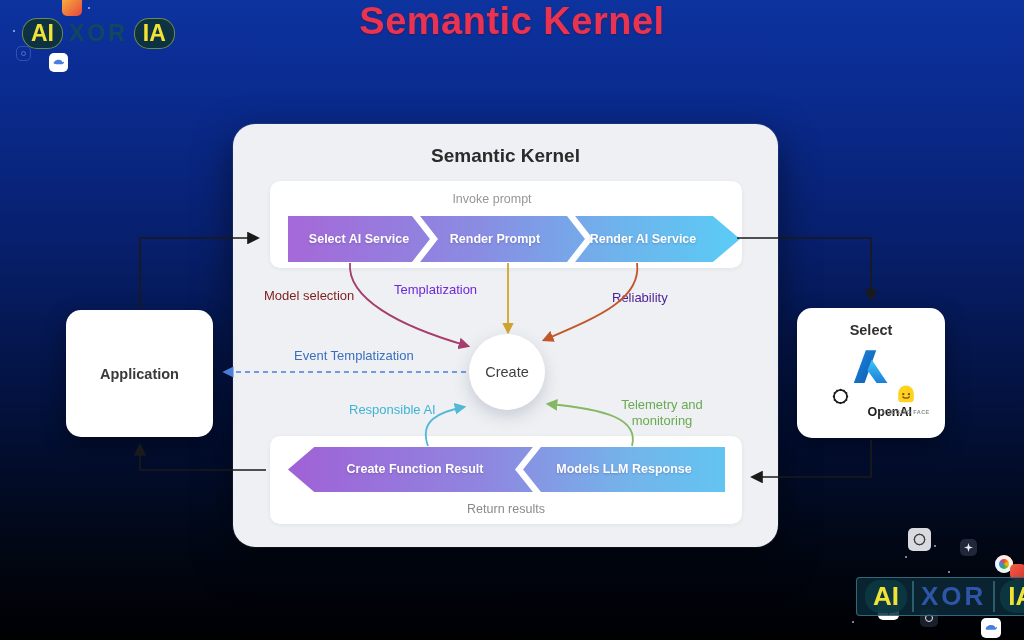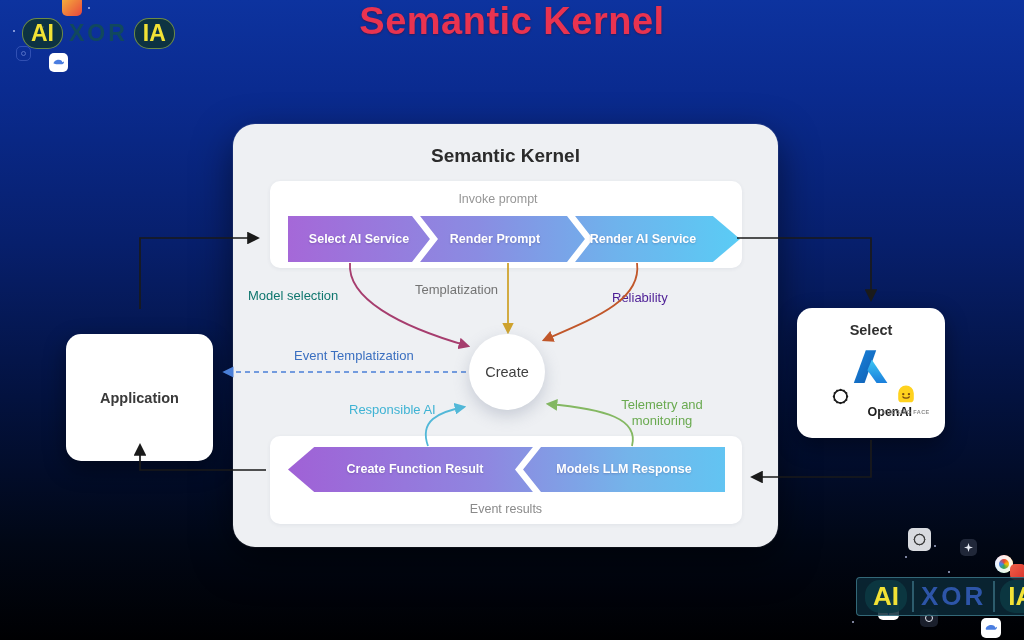--- a/index.html
+++ b/index.html
@@ -169,7 +169,7 @@
 <div class="abs panel-title">Semantic Kernel</div>
 
 <div class="abs card card-top"></div>
-<div class="abs card-caption" style="left:262px;top:192px">Invoke prompt</div>
+<div class="abs card-caption" style="left:256px;top:192px">Invoke prompt</div>
 <div class="abs strip strip-top">
   <div class="sep sep-right" style="left:124px"></div>
   <div class="sep sep-right" style="left:279px"></div>

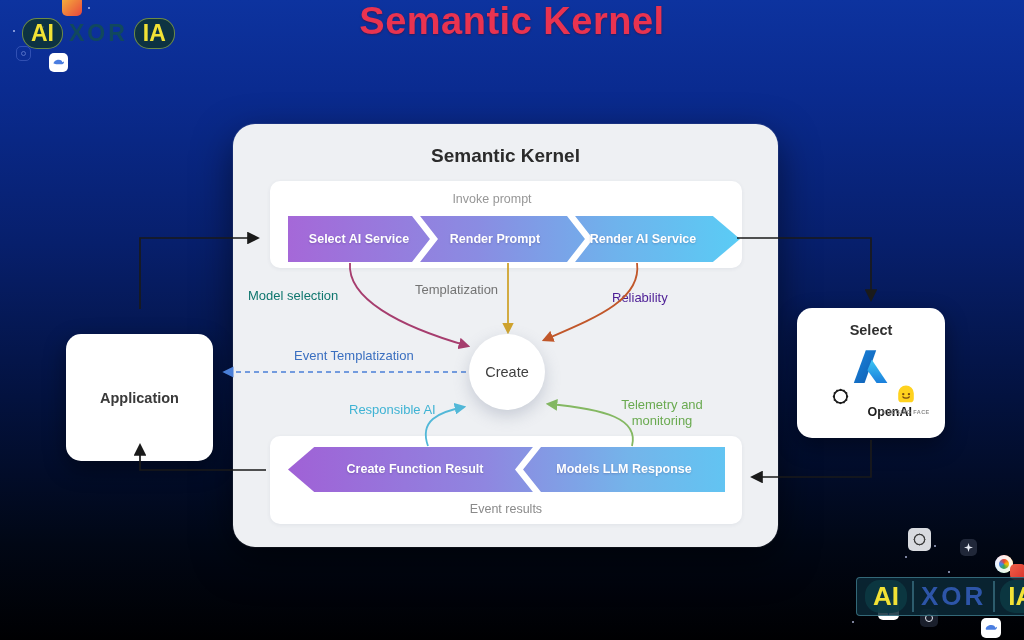--- a/index.html
+++ b/index.html
@@ -186,7 +186,7 @@
 <div class="step-label abs" style="left:538px;top:447px;width:172px;line-height:45px">Models LLM Response</div>
 <div class="abs card-caption" style="left:270px;top:502px;color:#8a8a8a">Event results</div>
 
-<div class="abs ann" style="left:248px;top:288px;color:#0f766e">Model selection</div>
+<div class="abs ann" style="left:264px;top:288px;color:#7f1d1d">Model selection</div>
 <div class="abs ann" style="left:415px;top:282px;color:#737373">Templatization</div>
 <div class="abs ann" style="left:612px;top:290px;color:#4c1d95">Reliability</div>
 <div class="abs ann" style="left:294px;top:348px;color:#3a6fc0">Event Templatization</div>

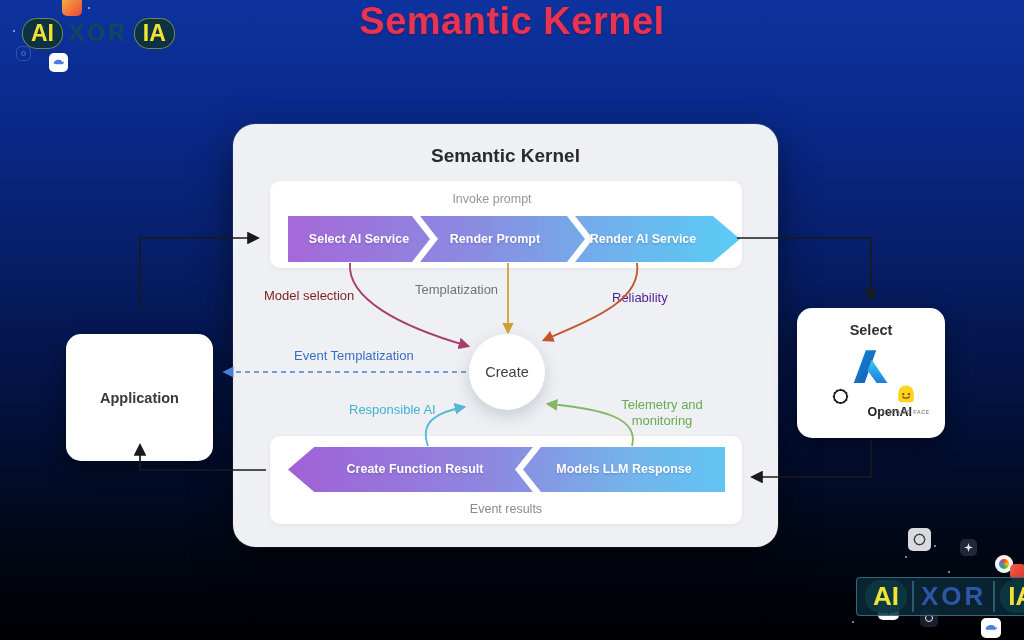--- a/index.html
+++ b/index.html
@@ -187,7 +187,7 @@
 <div class="abs card-caption" style="left:270px;top:502px;color:#8a8a8a">Event results</div>
 
 <div class="abs ann" style="left:264px;top:288px;color:#7f1d1d">Model selection</div>
-<div class="abs ann" style="left:415px;top:282px;color:#737373">Templatization</div>
+<div class="abs ann" style="left:394px;top:282px;color:#6d28d9">Templatization</div>
 <div class="abs ann" style="left:612px;top:290px;color:#4c1d95">Reliability</div>
 <div class="abs ann" style="left:294px;top:348px;color:#3a6fc0">Event Templatization</div>
 <div class="abs ann" style="left:349px;top:402px;color:#3fb3d4">Responsible AI</div>

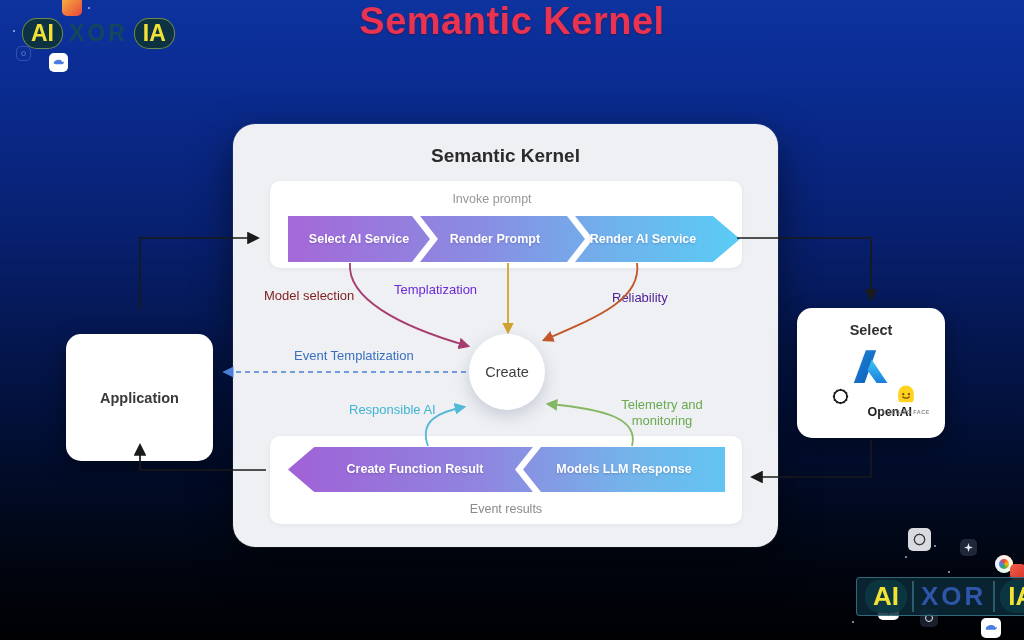--- a/index.html
+++ b/index.html
@@ -87,7 +87,7 @@
   .side-box { background:#fff; border-radius:15px; box-shadow:0 8px 22px rgba(0,0,0,.40); }
   .app-box { left:66px; top:310px; width:147px; height:127px;
              display:flex; align-items:center; justify-content:center;
-             font-size:14.5px; font-weight:700; color:#3a3a3a;margin-top:24px; }
+             font-size:14.5px; font-weight:700; color:#3a3a3a; }
   .models-box { left:797px; top:308px; width:148px; height:130px; }
   .models-title { left:797px; top:322px; width:148px; text-align:center;
                   font-size:14.5px; font-weight:700; color:#2f2f2f; }

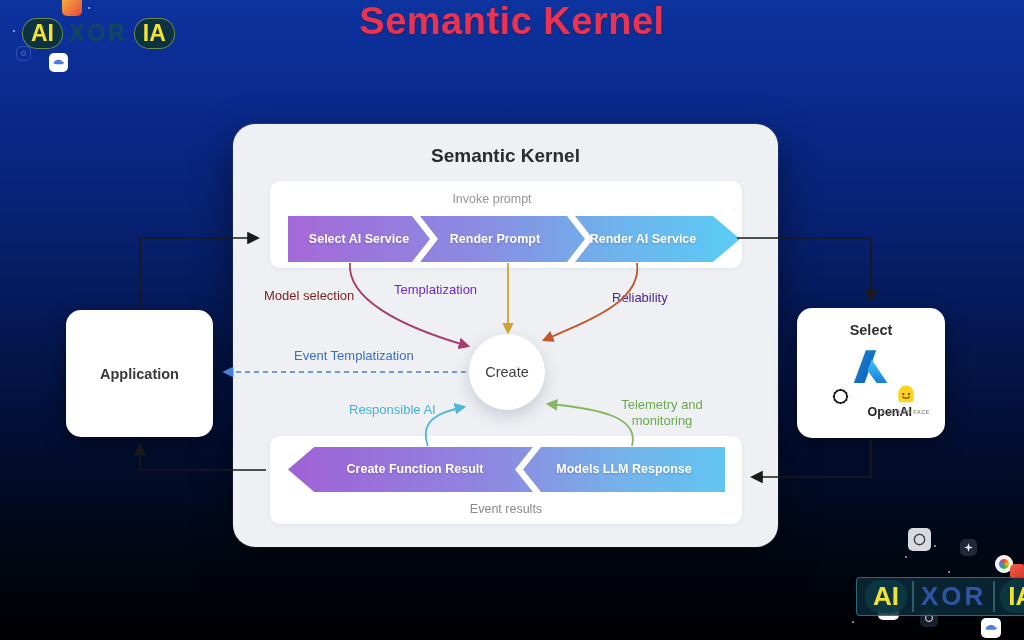--- a/index.html
+++ b/index.html
@@ -184,7 +184,7 @@
 </div>
 <div class="step-label abs" style="left:330px;top:447px;width:170px;line-height:45px">Create Function Result</div>
 <div class="step-label abs" style="left:538px;top:447px;width:172px;line-height:45px">Models LLM Response</div>
-<div class="abs card-caption" style="left:270px;top:502px;color:#8a8a8a">Event results</div>
+<div class="abs card-caption" style="left:270px;top:502px;color:#8a8a8a">Return results</div>
 
 <div class="abs ann" style="left:264px;top:288px;color:#7f1d1d">Model selection</div>
 <div class="abs ann" style="left:394px;top:282px;color:#6d28d9">Templatization</div>

